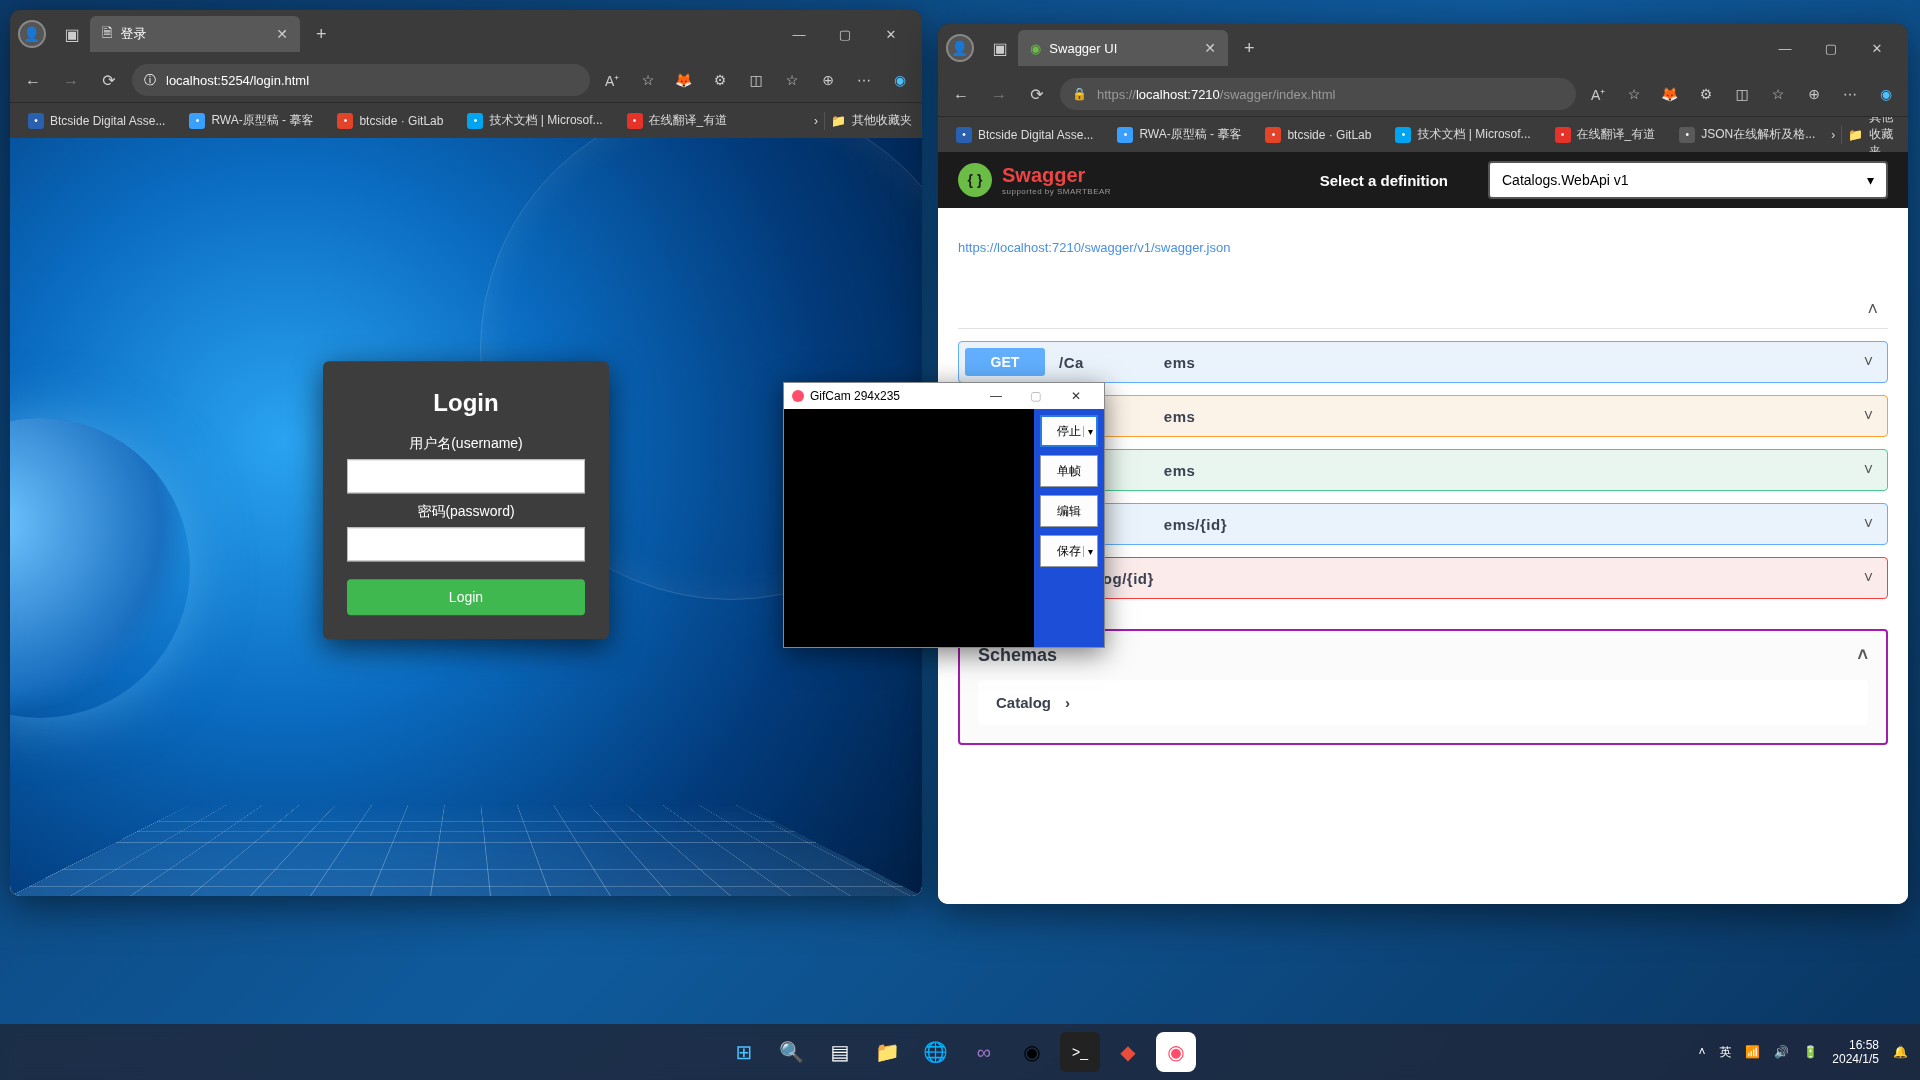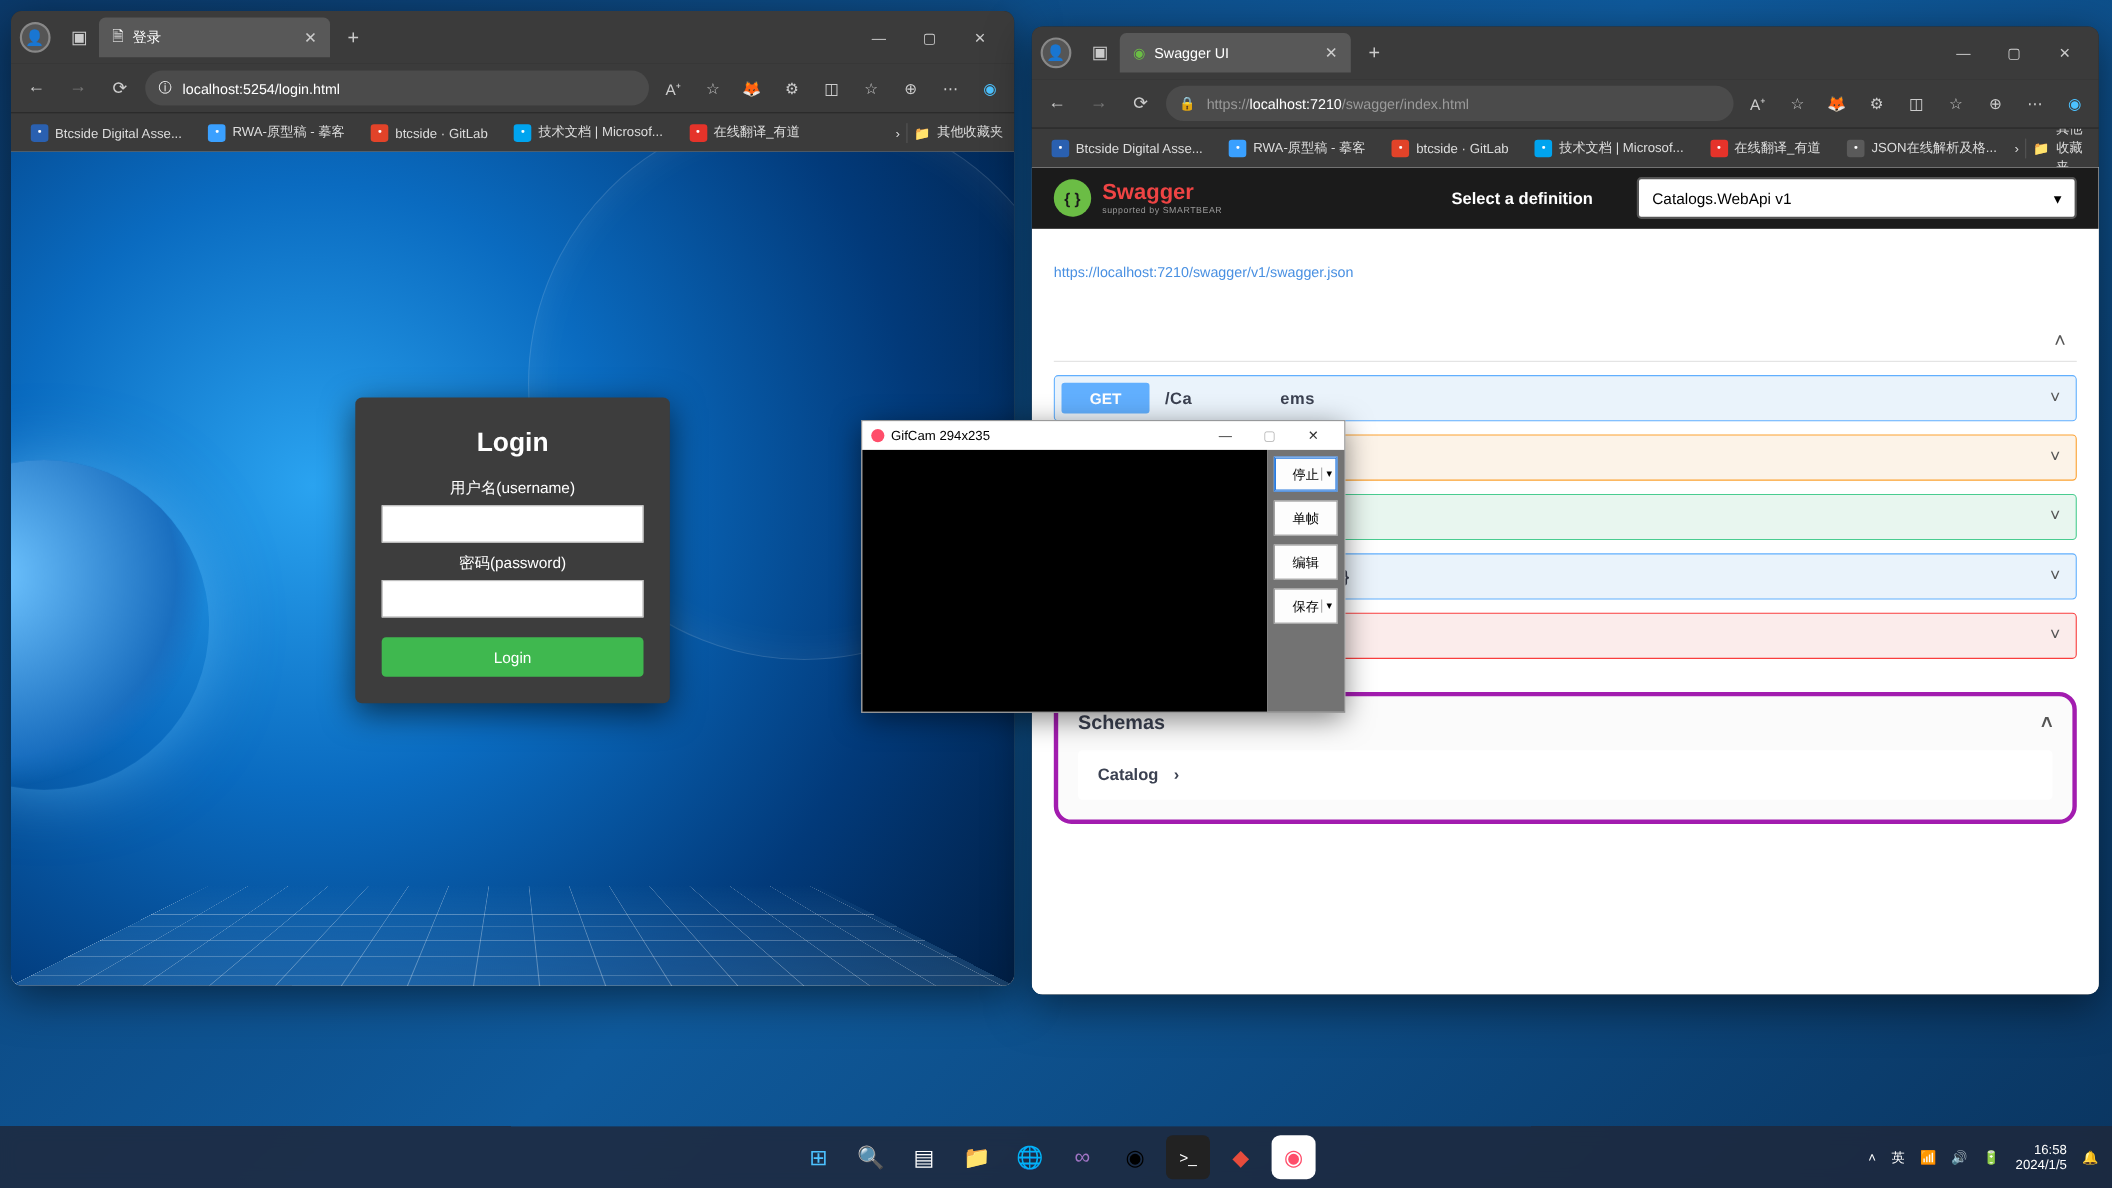--- a/index.html
+++ b/index.html
@@ -73,7 +73,7 @@
   .schema-item { margin: 0 18px 18px; background: #fff; border-radius: 4px; padding: 14px 18px; display: flex; align-items: center; gap: 14px; font-size: 15px; font-weight: 600; color: #3b4151; }
 
   
-  #gifcam { position: absolute; left: 783px; top: 382px; width: 440px; height: 266px; background: #f0f0f0; border: 1px solid #888; box-shadow: 0 6px 25px rgba(0,0,0,0.5); z-index: 50; }
+  #gifcam { position: absolute; left: 783px; top: 382px; width: 322px; height: 266px; background: #f0f0f0; border: 1px solid #888; box-shadow: 0 6px 25px rgba(0,0,0,0.5); z-index: 50; }
   #gifcam .gc-title { height: 26px; background: #fff; display: flex; align-items: center; padding: 0 8px; gap: 6px; font-size: 12px; }
   #gifcam .gc-title .dot { width: 12px; height: 12px; border-radius: 50%; background: #ff4d6a; }
   #gifcam .gc-title .ctrls { margin-left: auto; display: flex; gap: 0; }

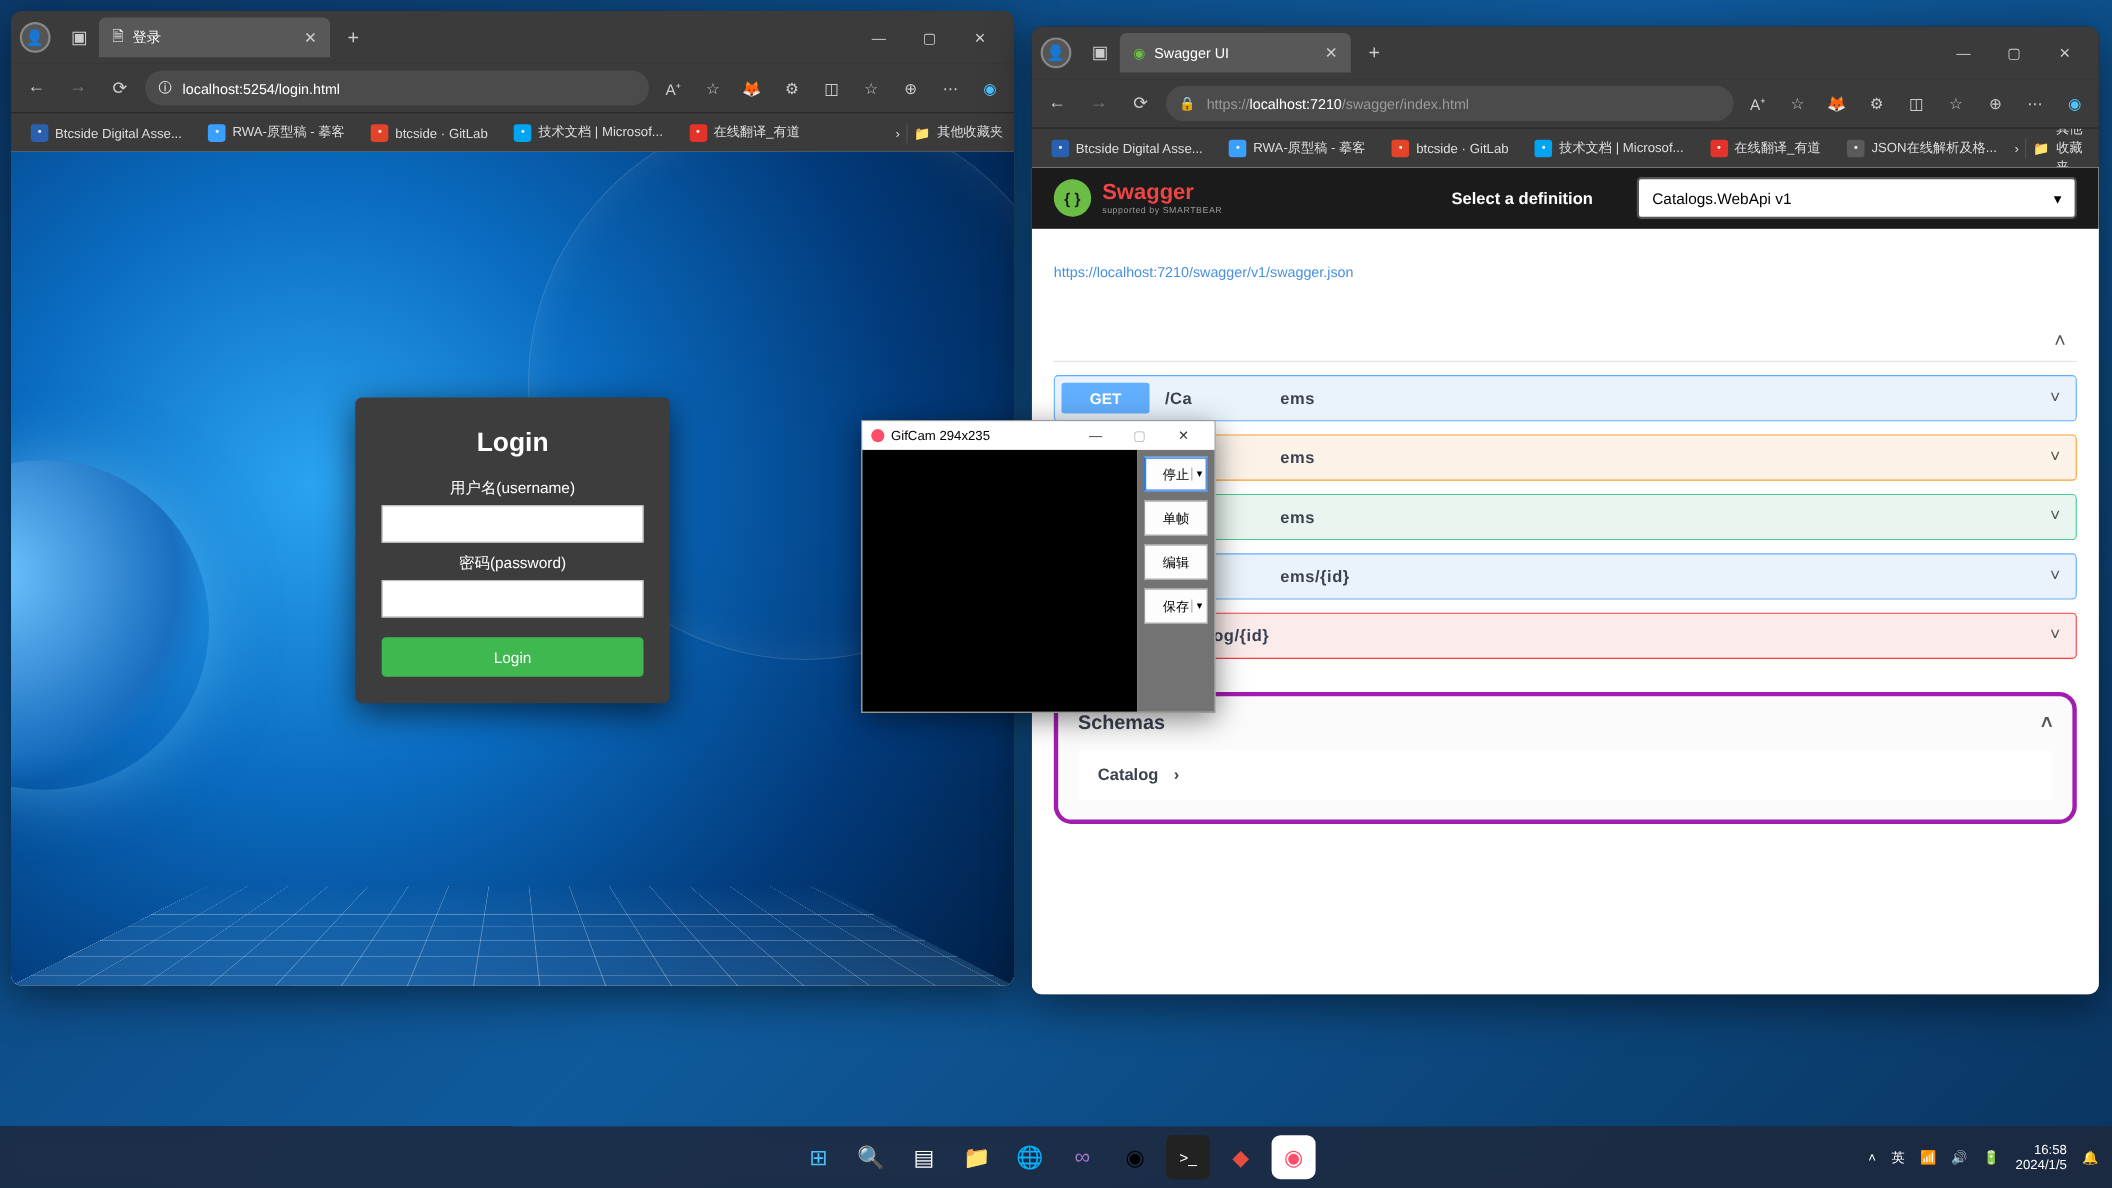--- a/index.html
+++ b/index.html
@@ -79,7 +79,7 @@
   #gifcam .gc-title .ctrls { margin-left: auto; display: flex; gap: 0; }
   #gifcam .gc-title .ctrls div { width: 40px; text-align: center; font-size: 12px; color: #333; }
   #gifcam .gc-body { position: absolute; top: 26px; bottom: 0; left: 0; right: 70px; background: #000; }
-  #gifcam .gc-side { position: absolute; top: 26px; right: 0; width: 70px; bottom: 0; background: #737373; display: flex; flex-direction: column; gap: 8px; padding: 6px; }
+  #gifcam .gc-side { position: absolute; top: 26px; right: 0; width: 70px; bottom: 0; background: #1d4ed8; display: flex; flex-direction: column; gap: 8px; padding: 6px; }
   .gc-btn { border: 1px solid #999; background: #fdfdfd; font-size: 12px; height: 32px; display: flex; align-items: center; justify-content: center; position: relative; }
   .gc-btn.split::after { content: "▾"; position: absolute; right: 4px; font-size: 10px; border-left: 1px solid #aaa; padding-left: 4px; }
   .gc-btn.sel { border-color: #2a7bde; box-shadow: 0 0 0 1px #2a7bde inset; }

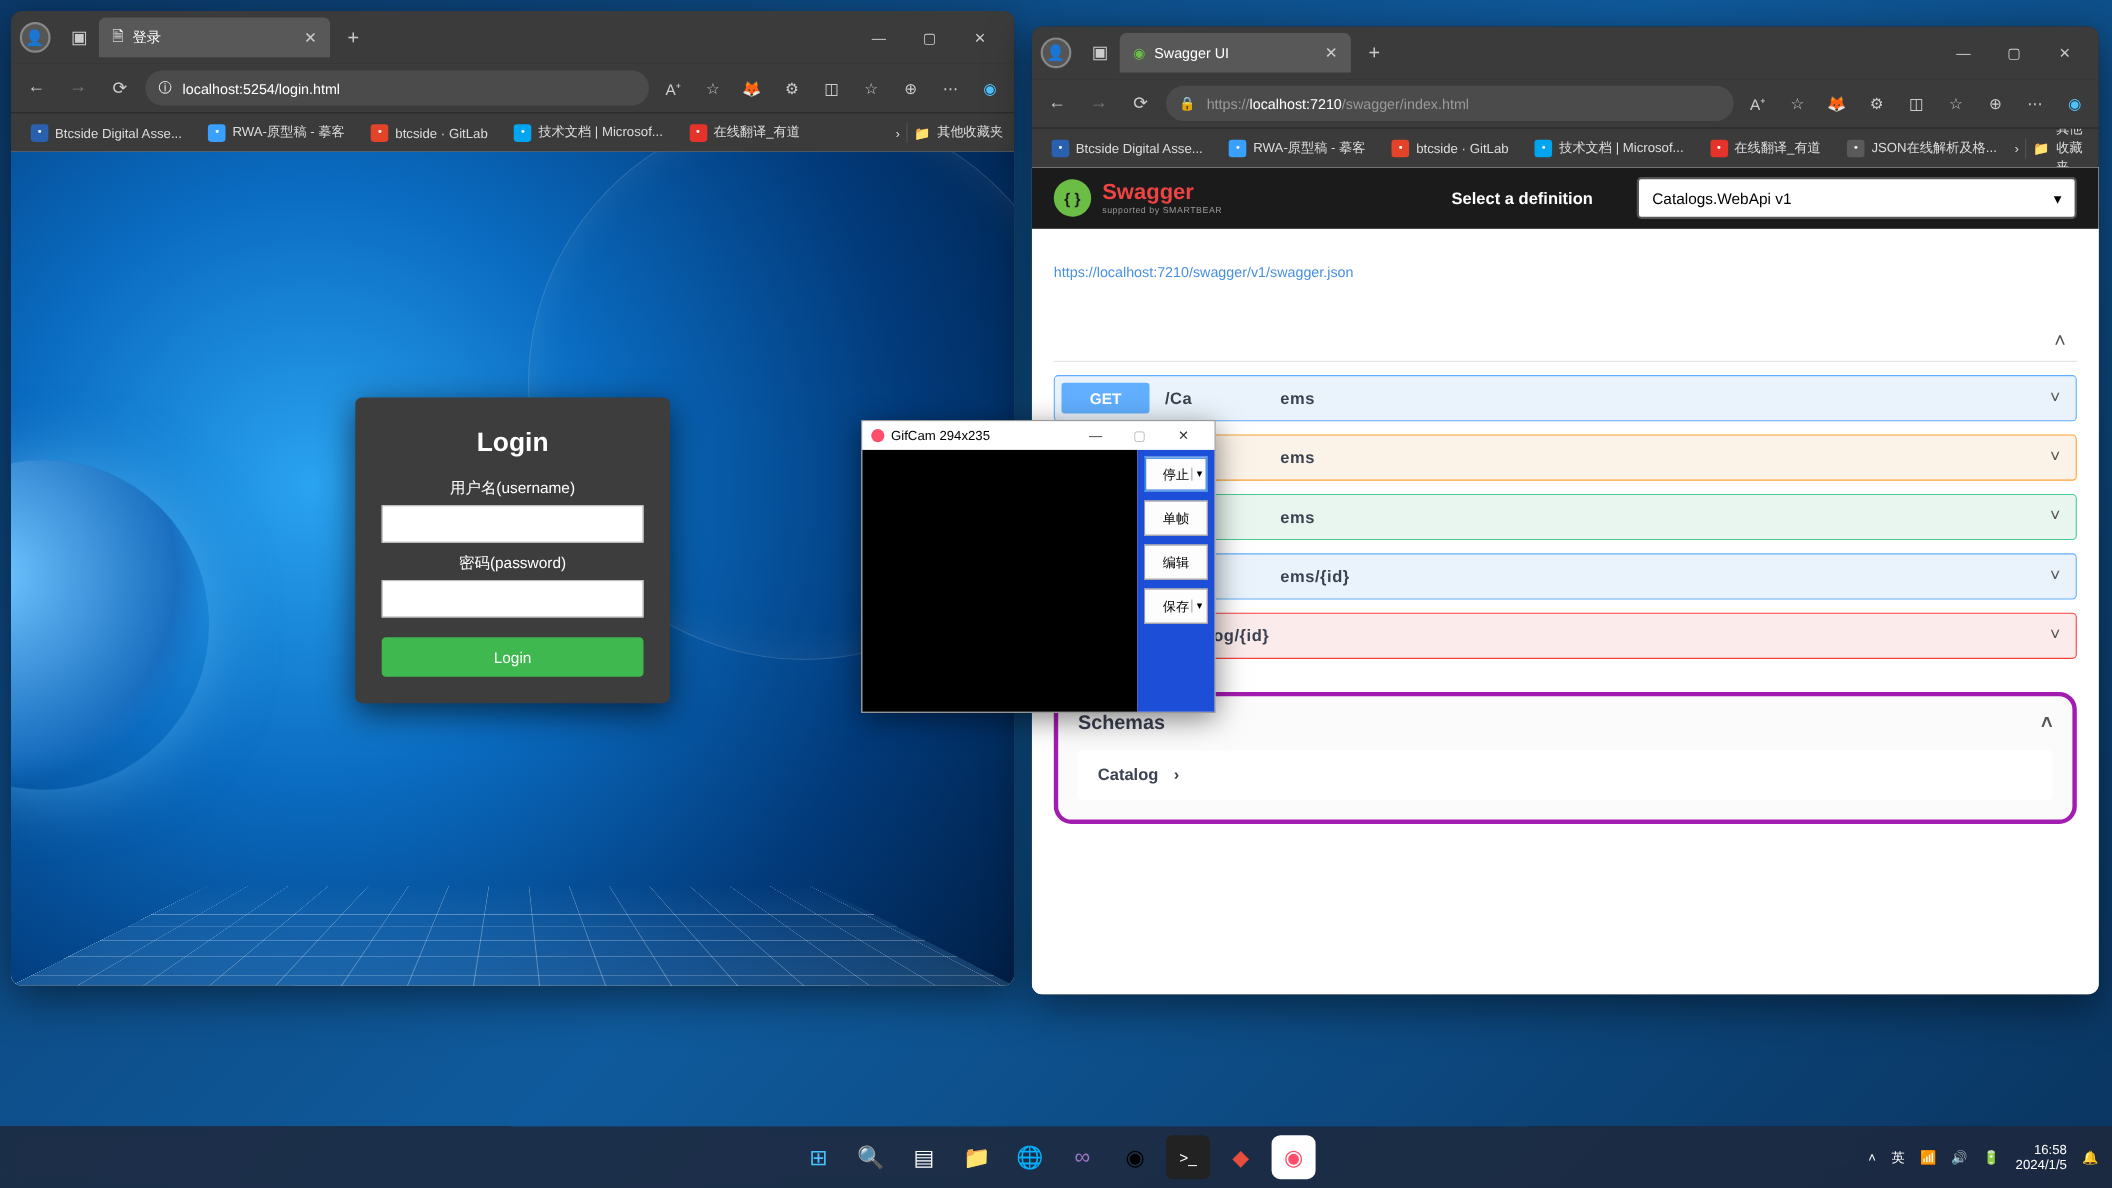--- a/index.html
+++ b/index.html
@@ -68,7 +68,7 @@
   .op.put    { background: #fcf3e8; border-color: #fca130; } .op.put .method { background: #fca130; }
   .op.post   { background: #e8f6ef; border-color: #49cc90; } .op.post .method { background: #49cc90; }
   .op.delete { background: #fbeceb; border-color: #f93e3e; } .op.delete .method { background: #f93e3e; }
-  .schemas { margin-top: 30px; border: 4px solid #a21caf; border-radius: 16px; background: #fbfbfb; }
+  .schemas { margin-top: 30px; border: 2px solid #a21caf; border-radius: 4px; background: #fbfbfb; }
   .schemas-head { padding: 14px 18px; display: flex; justify-content: space-between; align-items: center; font-size: 18px; font-weight: 700; color: #3b4151; }
   .schema-item { margin: 0 18px 18px; background: #fff; border-radius: 4px; padding: 14px 18px; display: flex; align-items: center; gap: 14px; font-size: 15px; font-weight: 600; color: #3b4151; }
 

